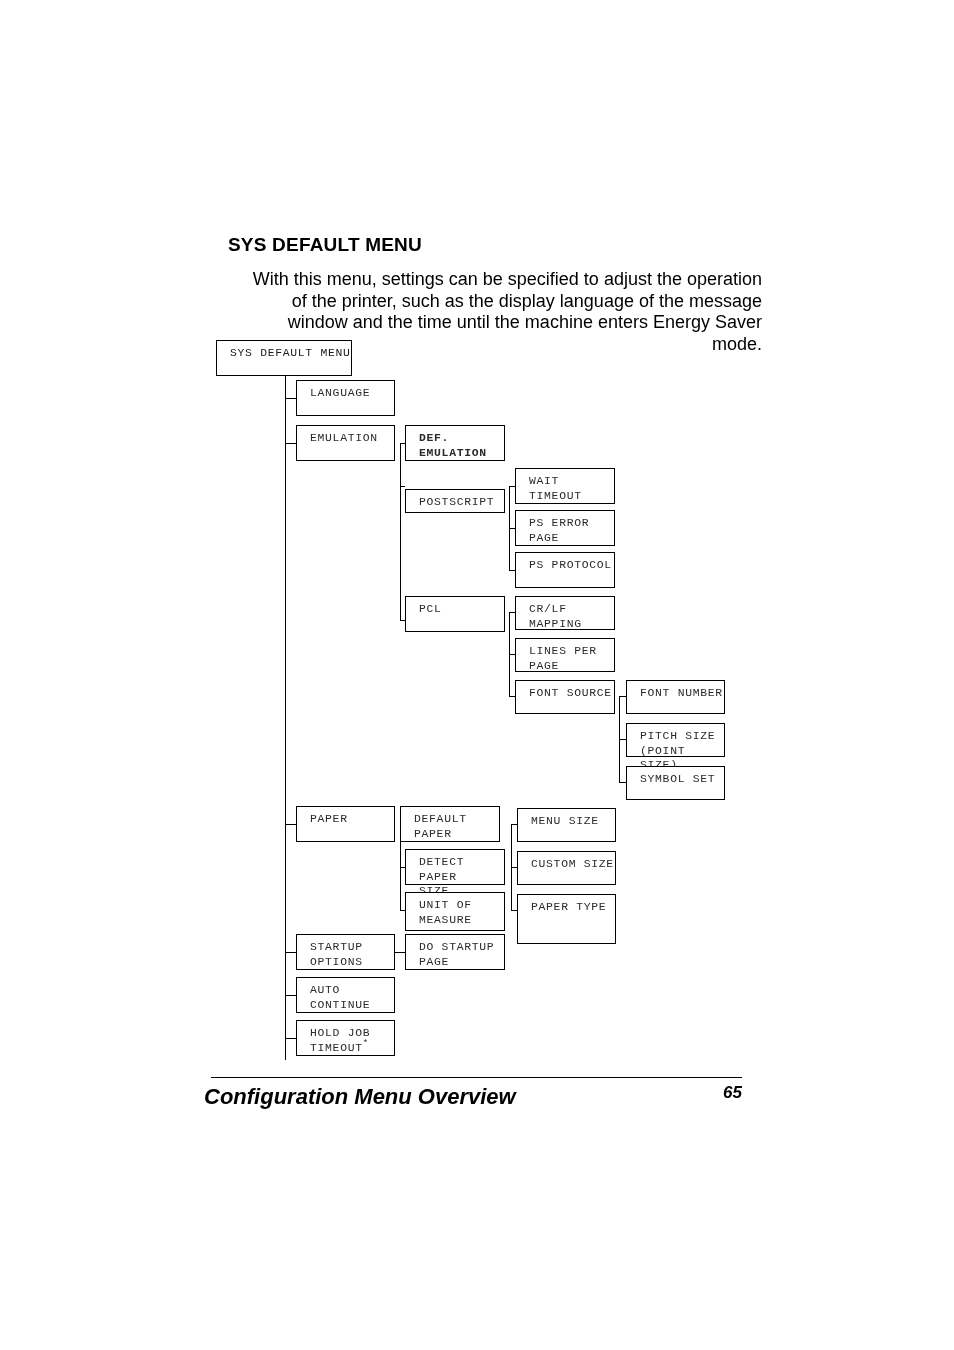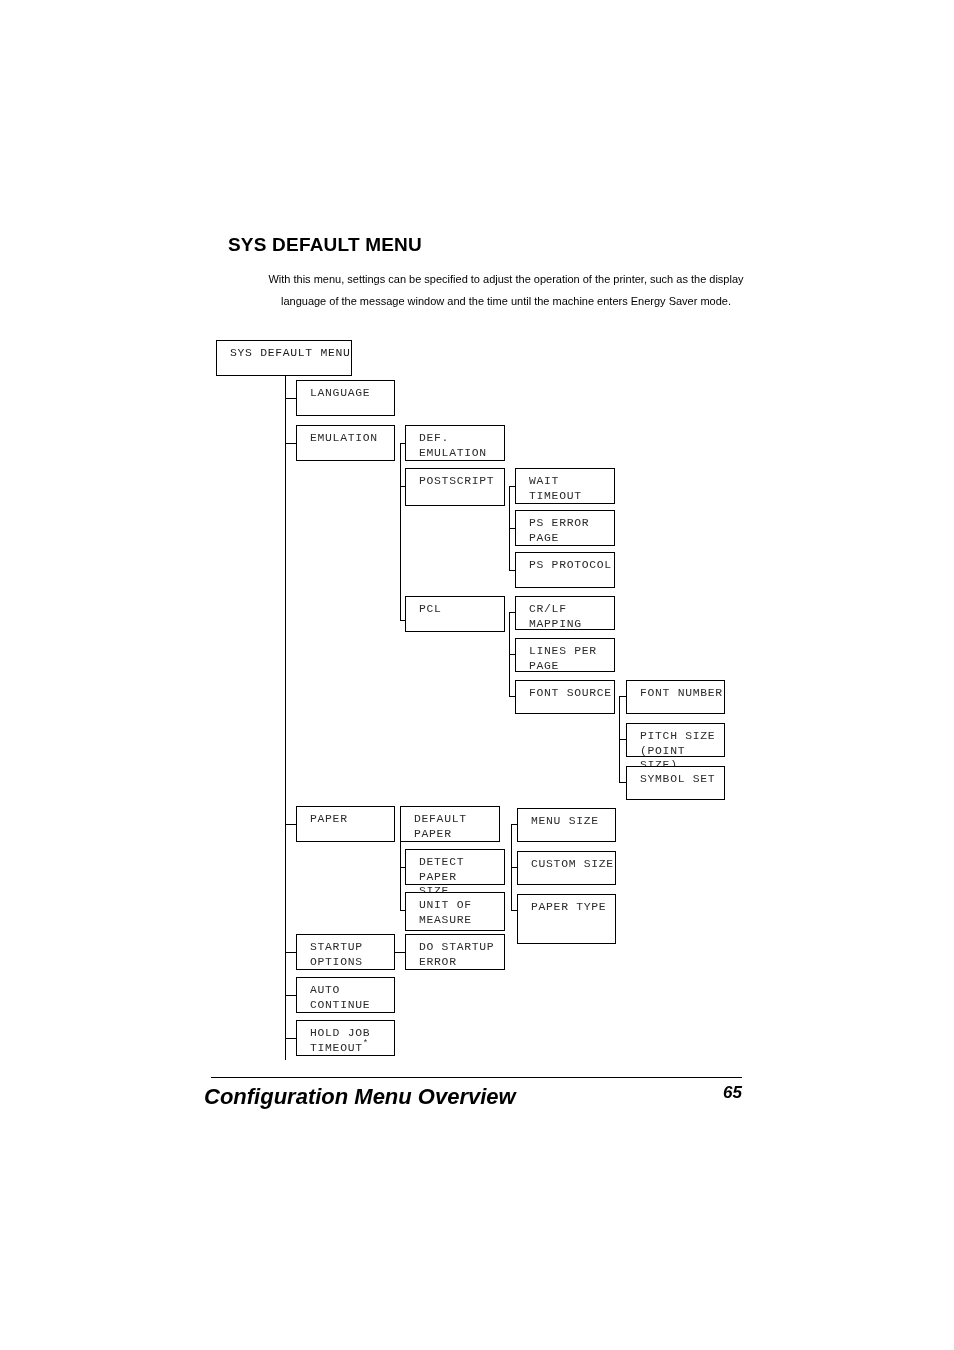--- a/index.html
+++ b/index.html
@@ -31,9 +31,9 @@
     left: 250px;
     top: 269px;
     width: 512px;
-    font-size: 11px;
+    font-size: 18px;
     line-height: 21.5px;
-    text-align: center;
+    text-align: right;
   }
 
   

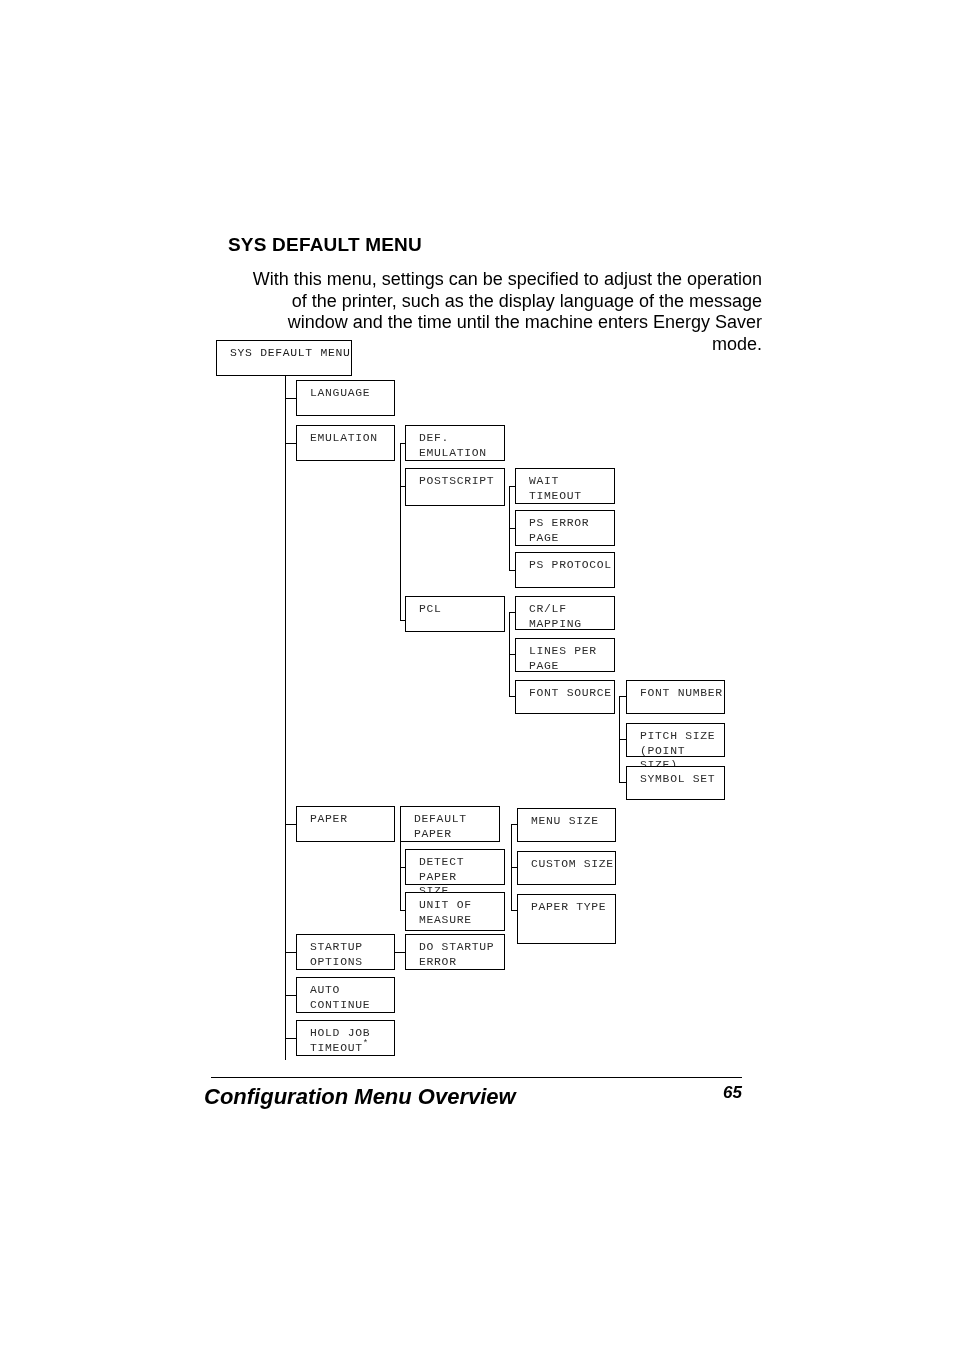--- a/index.html
+++ b/index.html
@@ -129,7 +129,7 @@
   <div class="conn v" style="left:400px; top:443px; height:177px;"></div>
 
   <div class="conn h" style="left:400px; top:443px; width:5px;"></div>
-  <div class="node" style="left:405px; top:425px; width:100px; height:36px;">DEF.
+  <div class="node" style="left:405px; top:425px; width:100px; height:36px;font-weight:bold;">DEF.
 EMULATION</div>
 
   <div class="conn h" style="left:400px; top:486px; width:5px;"></div>

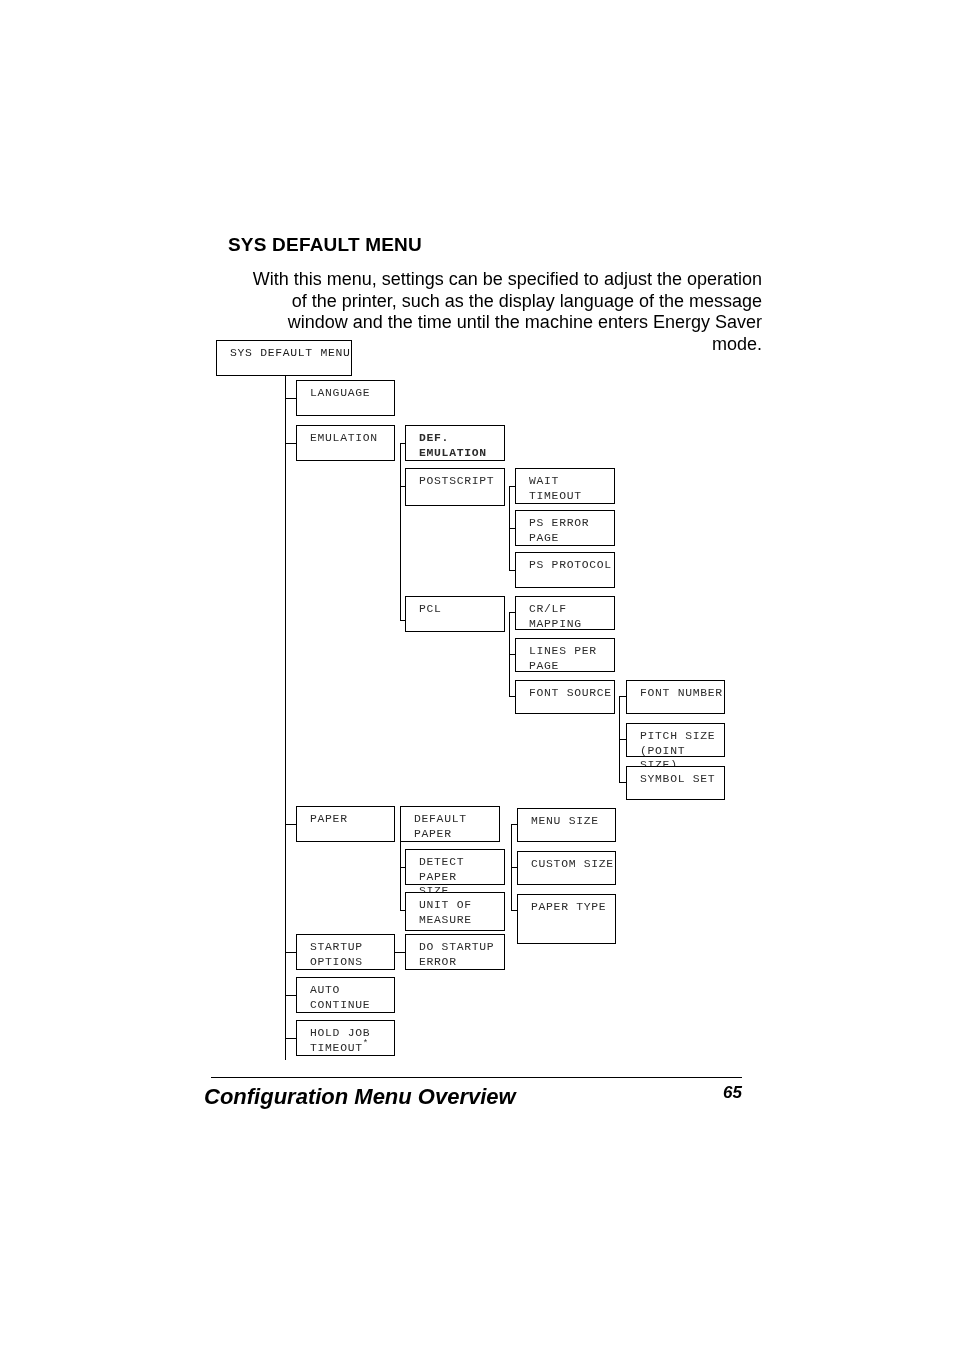--- a/index.html
+++ b/index.html
@@ -133,7 +133,7 @@
 EMULATION</div>
 
   <div class="conn h" style="left:400px; top:486px; width:5px;"></div>
-  <div class="node" style="left:405px; top:468px; width:100px; height:38px;">POSTSCRIPT</div>
+  <div class="node" style="left:405px; top:489px; width:100px; height:24px;">POSTSCRIPT</div>
 
   <div class="conn v" style="left:509px; top:486px; height:84px;"></div>
 

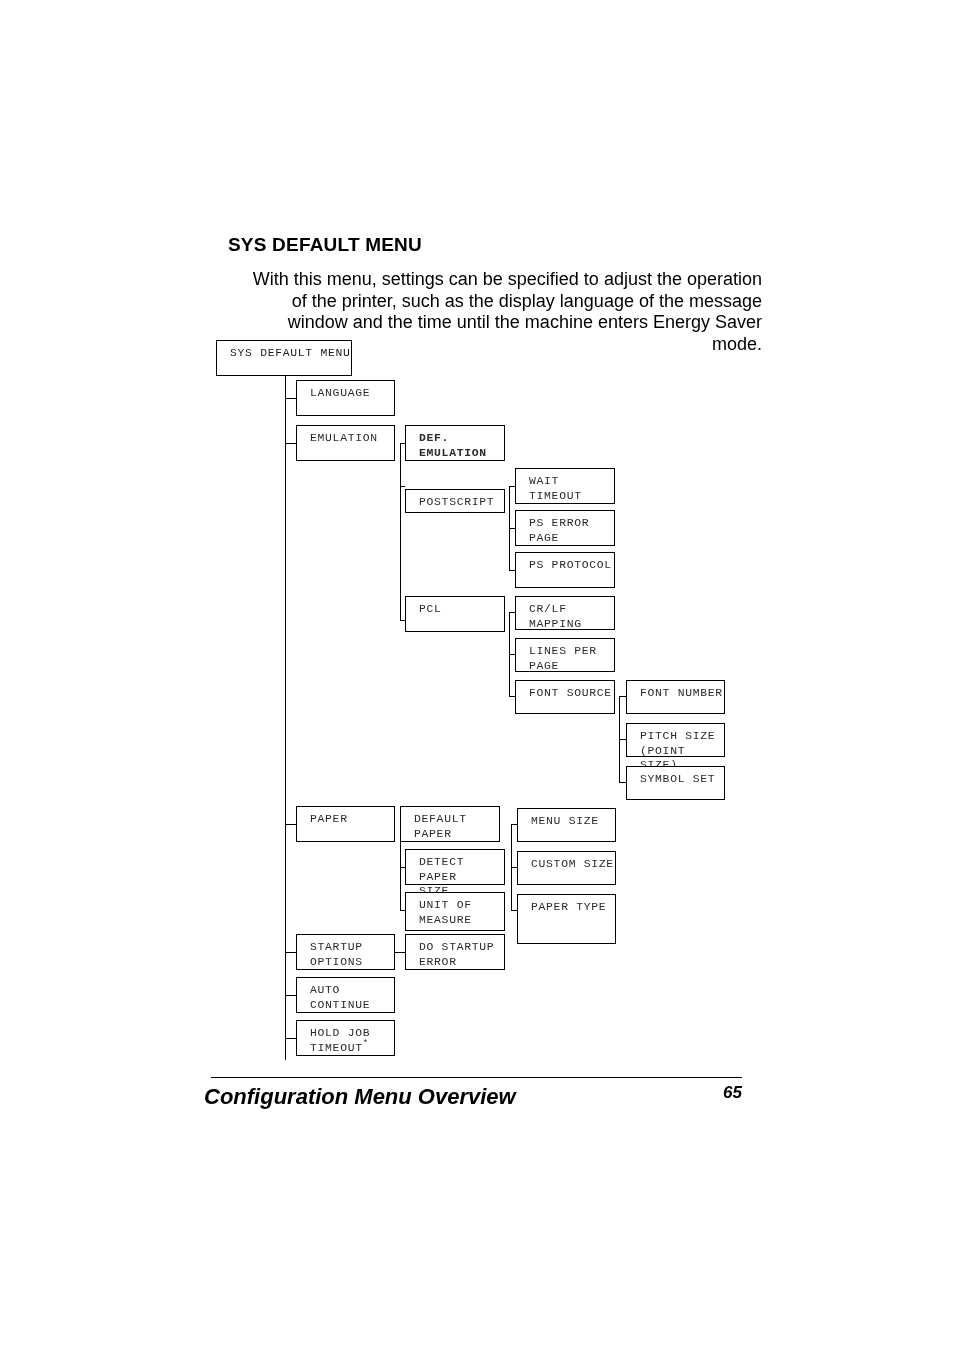--- a/index.html
+++ b/index.html
@@ -210,7 +210,7 @@
 
   <div class="conn h" style="left:395px; top:952px; width:10px;"></div>
   <div class="node" style="left:405px; top:934px; width:100px; height:36px;">DO STARTUP
-ERROR</div>
+PAGE</div>
 
   <div class="conn h" style="left:285px; top:995px; width:11px;"></div>
   <div class="node" style="left:296px; top:977px; width:99px; height:36px;">AUTO

